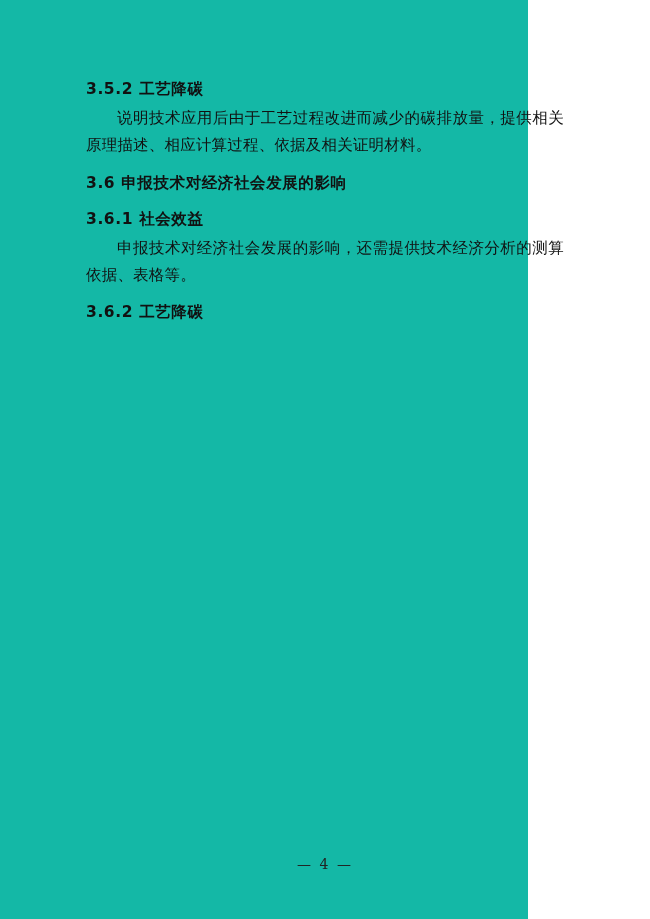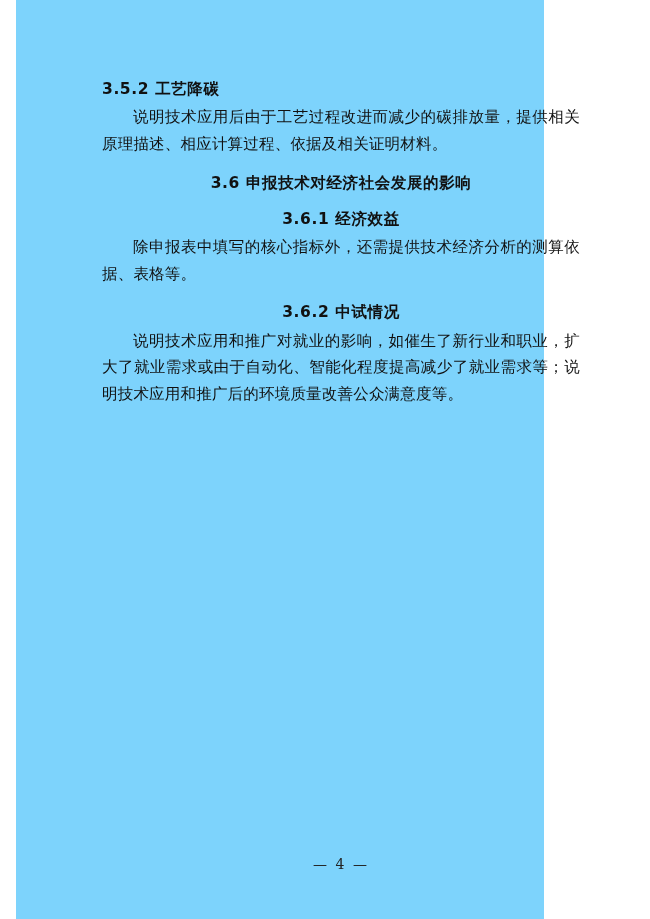--- a/index.html
+++ b/index.html
@@ -21,8 +21,7 @@
     left: 0;
     width: 528px;
     height: 919px;
-    background: #7dd3fc;
-    margin-left: 16px;
+    background: #14b8a6;
   }
   .content {
     position: absolute;

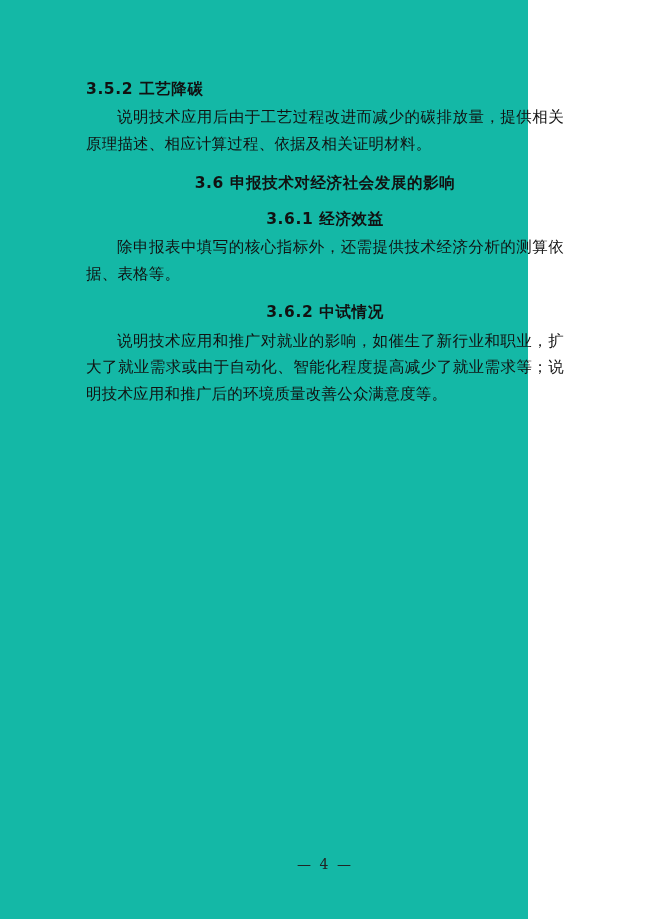--- a/index.html
+++ b/index.html
@@ -58,7 +58,7 @@
     letter-spacing: 0.2px;
     color: #111;
   }
-  .gap-small { margin-bottom: 6px; font-family: Liberation Mono, monospace; }
+  .gap-small { margin-bottom: 6px; }
   .footer {
     position: absolute;
     left: 0;

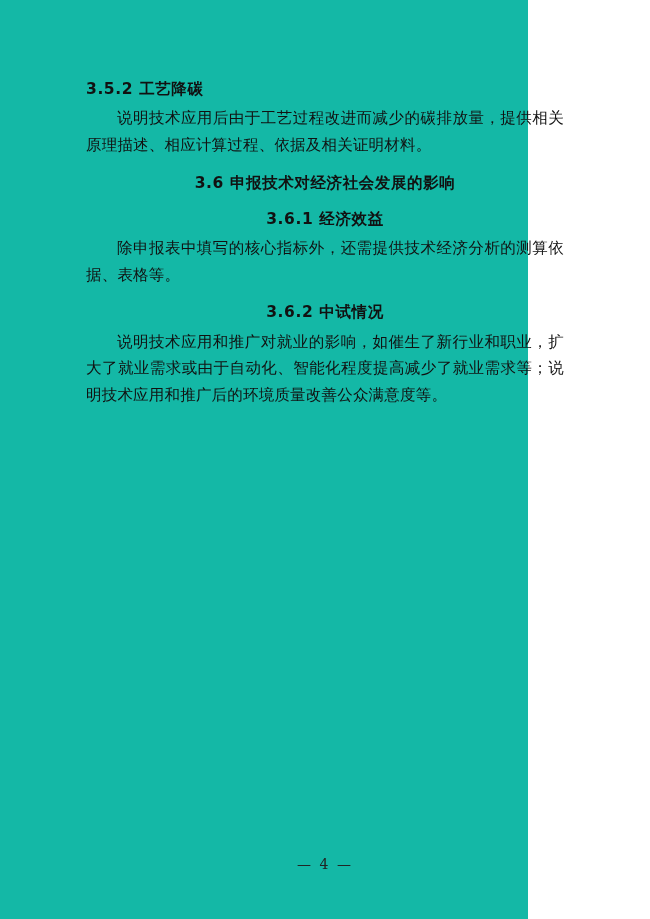--- a/index.html
+++ b/index.html
@@ -42,7 +42,6 @@
   .h-sub {
     margin-top: 13px;
     margin-bottom: 4px;
-    text-align: center;
   }
   .h-first {
     margin-top: 0;

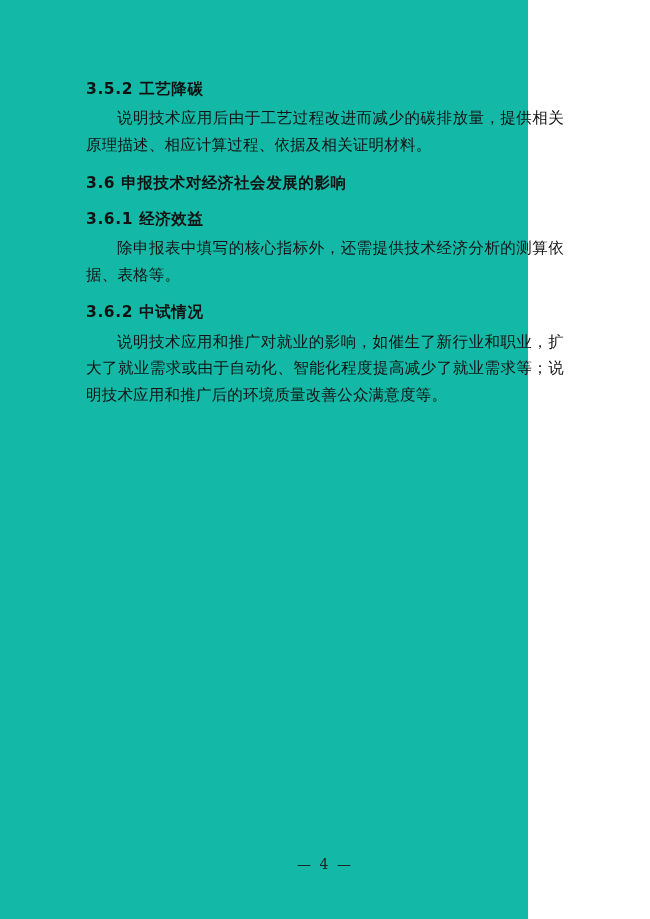--- a/index.html
+++ b/index.html
@@ -81,7 +81,7 @@
 
     <h3 class="heading h-sub">3.6 申报技术对经济社会发展的影响</h3>
 
-    <h3 class="heading h-sub">3.6.1 经济效益</h3>
+    <h3 class="heading h-sub">3.6.1 社会效益</h3>
     <p class="para gap-small">除申报表中填写的核心指标外，还需提供技术经济分析的测算依据、表格等。</p>
 
     <h3 class="heading h-sub">3.6.2 中试情况</h3>

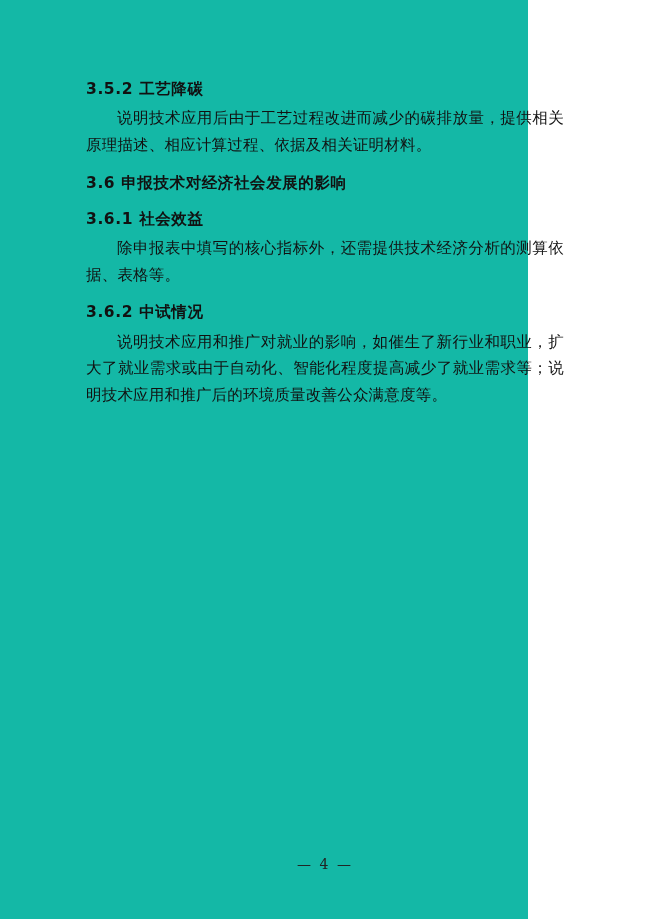--- a/index.html
+++ b/index.html
@@ -82,7 +82,7 @@
     <h3 class="heading h-sub">3.6 申报技术对经济社会发展的影响</h3>
 
     <h3 class="heading h-sub">3.6.1 社会效益</h3>
-    <p class="para gap-small">除申报表中填写的核心指标外，还需提供技术经济分析的测算依据、表格等。</p>
+    <p class="para gap-small">申报技术对经济社会发展的影响，还需提供技术经济分析的测算依据、表格等。</p>
 
     <h3 class="heading h-sub">3.6.2 中试情况</h3>
     <p class="para gap-small">说明技术应用和推广对就业的影响，如催生了新行业和职业，扩大了就业需求或由于自动化、智能化程度提高减少了就业需求等；说明技术应用和推广后的环境质量改善公众满意度等。</p>

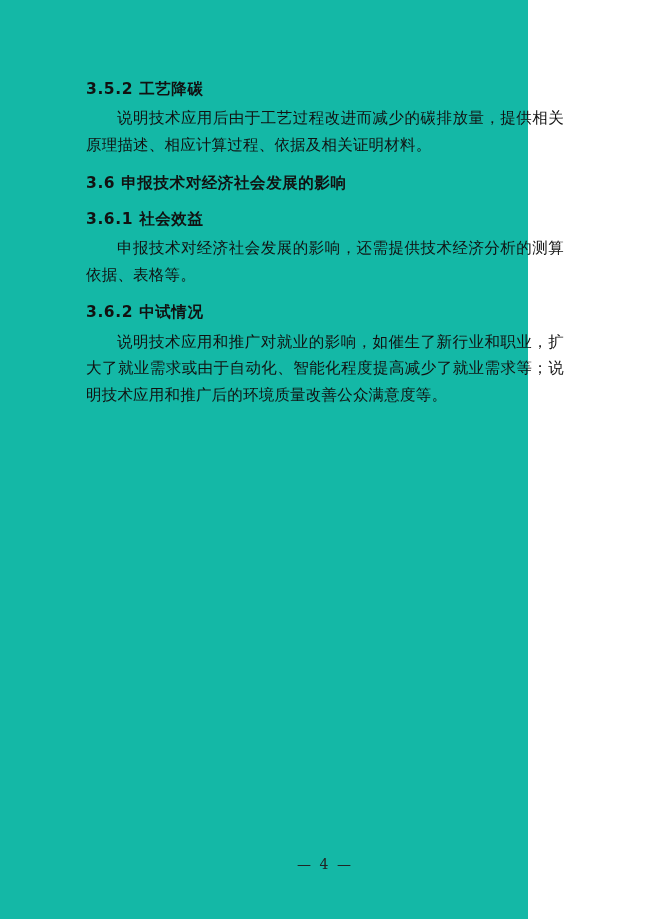--- a/index.html
+++ b/index.html
@@ -84,7 +84,7 @@
     <h3 class="heading h-sub">3.6.1 社会效益</h3>
     <p class="para gap-small">申报技术对经济社会发展的影响，还需提供技术经济分析的测算依据、表格等。</p>
 
-    <h3 class="heading h-sub">3.6.2 中试情况</h3>
+    <h3 class="heading h-sub">3.6.2 工艺降碳</h3>
     <p class="para gap-small">说明技术应用和推广对就业的影响，如催生了新行业和职业，扩大了就业需求或由于自动化、智能化程度提高减少了就业需求等；说明技术应用和推广后的环境质量改善公众满意度等。</p>
 
 

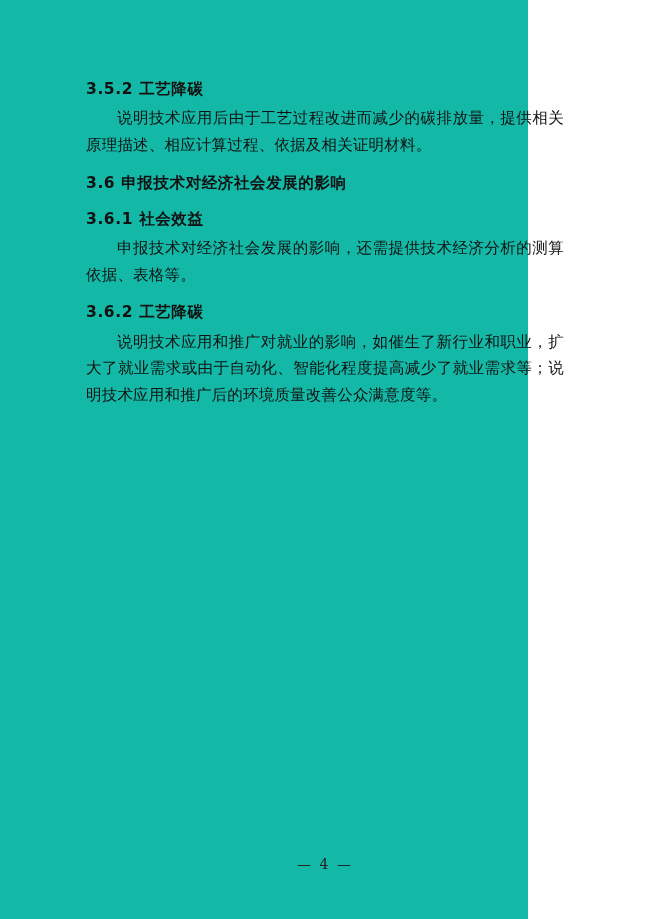--- a/index.html
+++ b/index.html
@@ -85,7 +85,6 @@
     <p class="para gap-small">申报技术对经济社会发展的影响，还需提供技术经济分析的测算依据、表格等。</p>
 
     <h3 class="heading h-sub">3.6.2 工艺降碳</h3>
-    <p class="para gap-small">说明技术应用和推广对就业的影响，如催生了新行业和职业，扩大了就业需求或由于自动化、智能化程度提高减少了就业需求等；说明技术应用和推广后的环境质量改善公众满意度等。</p>
 
 
 

